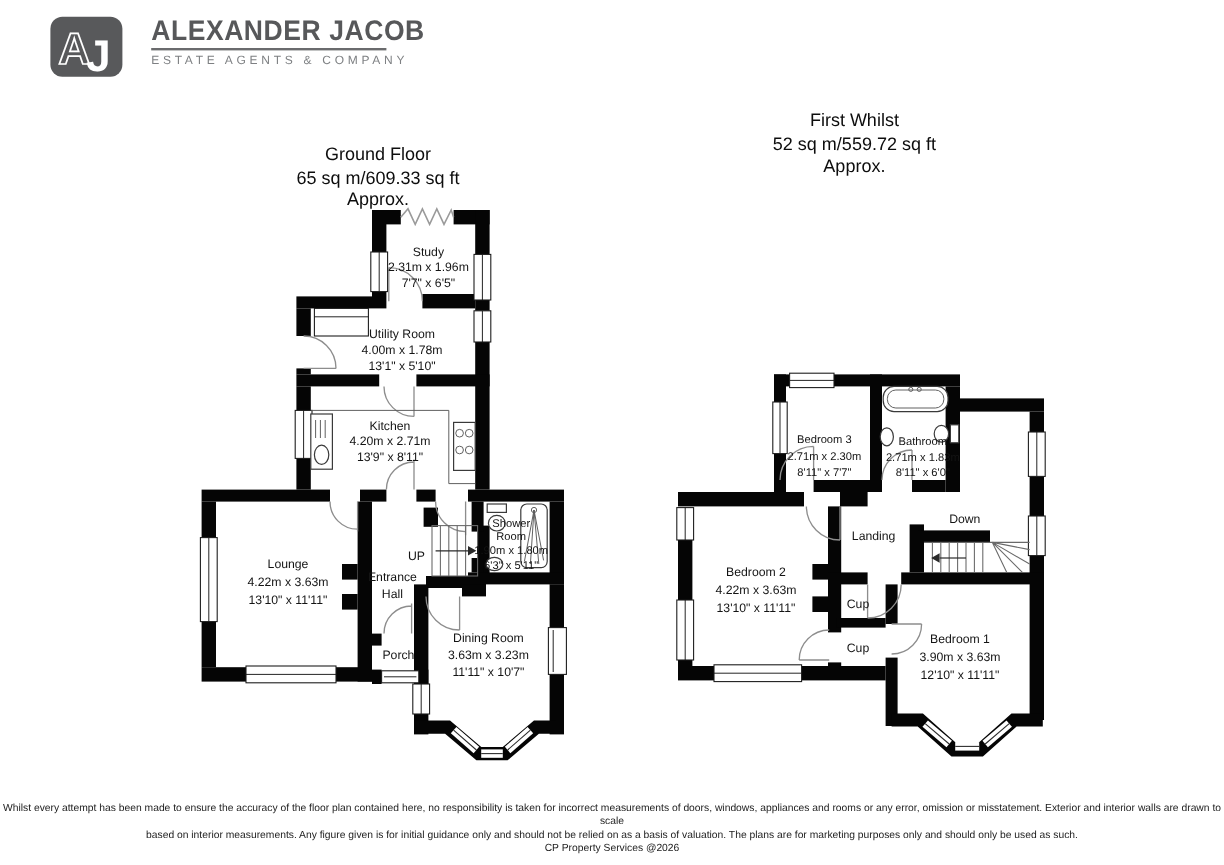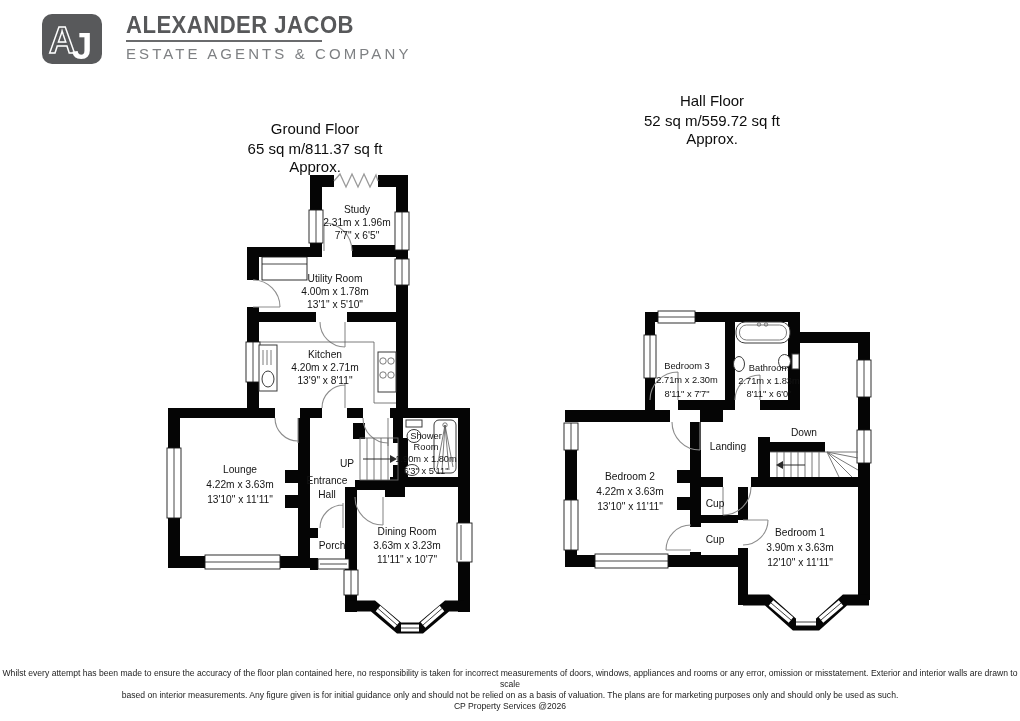--- a/index.html
+++ b/index.html
@@ -11,7 +11,7 @@
   .logo-name{font-size:23.5px;font-weight:bold;color:#57585a;letter-spacing:.5px;
              transform:scaleX(.94);transform-origin:left;white-space:nowrap;}
   .logo-rule{height:2px;background:#6a6b6d;width:196px;margin:1px 0 3px 0;}
-  .logo-tagline{font-size:15px;letter-spacing:3.1px;color:#7e8083;white-space:nowrap;}
+  .logo-tagline{font-size:10px;letter-spacing:3.1px;color:#7e8083;white-space:nowrap;}
   
   .floor-title{position:absolute;width:310px;text-align:center;font-size:15px;
                line-height:18px;color:#0d0d0d;}

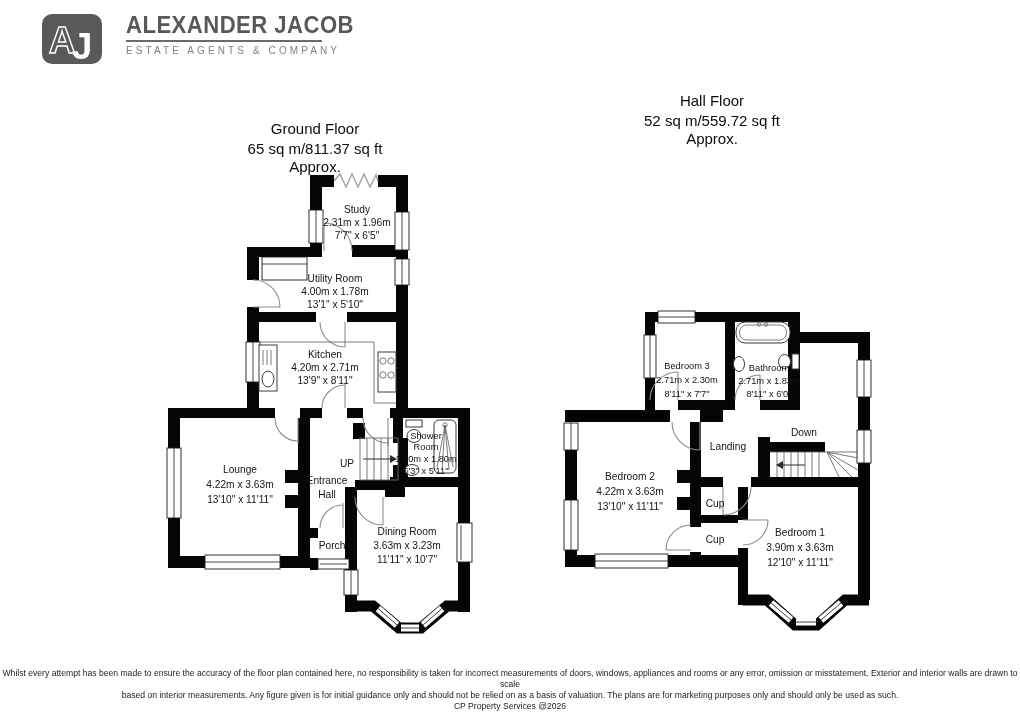--- a/index.html
+++ b/index.html
@@ -60,7 +60,7 @@
     <div>Approx.</div>
   </div>
   <div class="floor-title" style="left:557px;top:92px;">
-    <div class="t1">Hall Floor</div>
+    <div class="t1">First Whilst</div>
     <div>52 sq m/559.72 sq ft</div>
     <div>Approx.</div>
   </div>

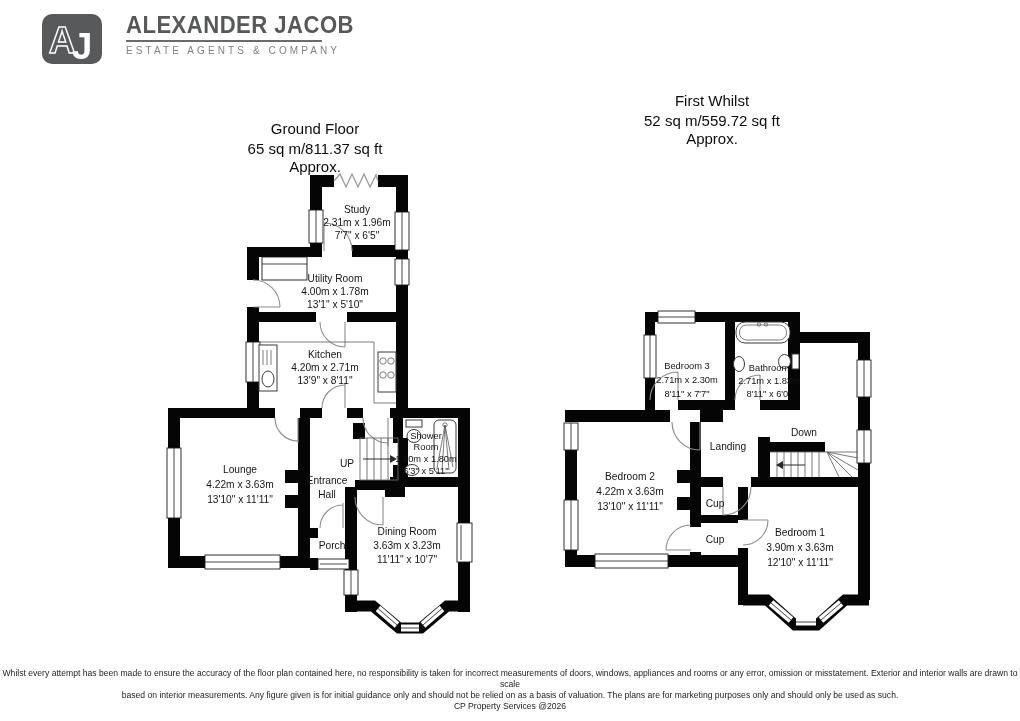--- a/index.html
+++ b/index.html
@@ -56,7 +56,7 @@
 
   <div class="floor-title" style="left:160px;top:92px;margin-top:28px;">
     <div class="t1">Ground Floor</div>
-    <div>65 sq m/811.37 sq ft</div>
+    <div>65 sq m/609.33 sq ft</div>
     <div>Approx.</div>
   </div>
   <div class="floor-title" style="left:557px;top:92px;">

